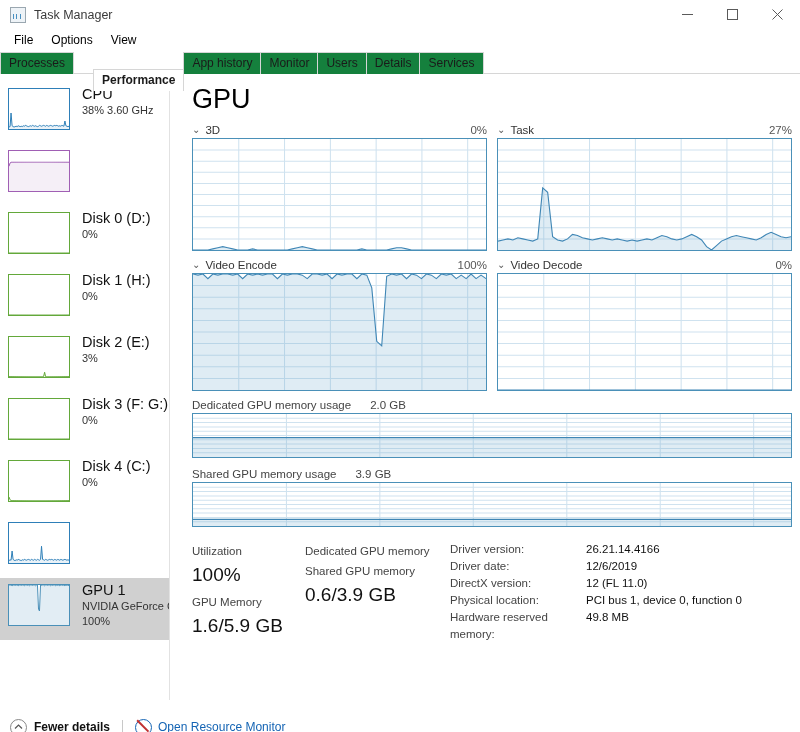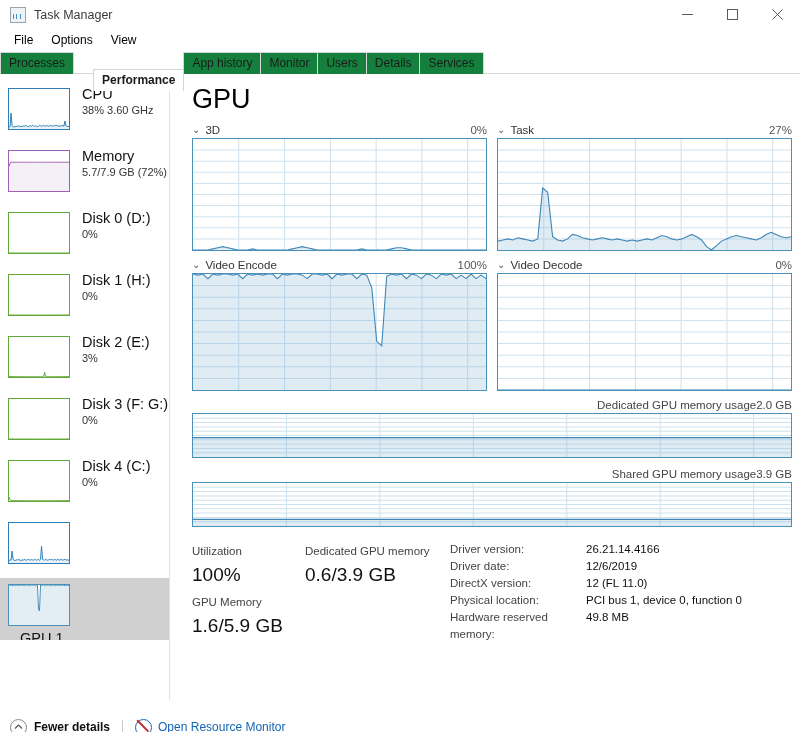--- a/index.html
+++ b/index.html
@@ -383,10 +383,6 @@
             <polygon points="0,42 0.0,16.0 1.1,12.6 2.1,11.8 3.2,11.8 4.2,11.8 5.3,11.8 6.3,11.8 7.4,11.8 8.4,11.8 9.5,11.8 10.5,11.8 11.6,11.8 12.6,11.8 13.7,11.8 14.7,11.8 15.8,11.8 16.8,11.8 17.9,11.8 18.9,11.8 20.0,11.8 21.0,11.8 22.1,11.8 23.1,11.8 24.2,11.8 25.2,11.8 26.3,11.8 27.3,11.8 28.4,11.8 29.4,11.8 30.5,11.8 31.5,11.8 32.6,11.8 33.6,11.8 34.7,11.8 35.7,11.8 36.8,11.8 37.8,11.8 38.9,11.8 39.9,11.8 41.0,11.8 42.0,11.8 43.1,11.8 44.1,11.8 45.2,11.8 46.2,11.8 47.3,11.8 48.3,11.8 49.4,11.8 50.4,11.8 51.5,11.8 52.5,11.8 53.6,11.8 54.6,11.8 55.7,11.8 56.7,11.8 57.8,11.8 58.8,11.8 59.9,11.8 60.9,11.8 62.0,11.8 62,42" fill="rgba(160,95,180,0.1)"></polygon>
             <polyline points="0.0,16.0 1.1,12.6 2.1,11.8 3.2,11.8 4.2,11.8 5.3,11.8 6.3,11.8 7.4,11.8 8.4,11.8 9.5,11.8 10.5,11.8 11.6,11.8 12.6,11.8 13.7,11.8 14.7,11.8 15.8,11.8 16.8,11.8 17.9,11.8 18.9,11.8 20.0,11.8 21.0,11.8 22.1,11.8 23.1,11.8 24.2,11.8 25.2,11.8 26.3,11.8 27.3,11.8 28.4,11.8 29.4,11.8 30.5,11.8 31.5,11.8 32.6,11.8 33.6,11.8 34.7,11.8 35.7,11.8 36.8,11.8 37.8,11.8 38.9,11.8 39.9,11.8 41.0,11.8 42.0,11.8 43.1,11.8 44.1,11.8 45.2,11.8 46.2,11.8 47.3,11.8 48.3,11.8 49.4,11.8 50.4,11.8 51.5,11.8 52.5,11.8 53.6,11.8 54.6,11.8 55.7,11.8 56.7,11.8 57.8,11.8 58.8,11.8 59.9,11.8 60.9,11.8 62.0,11.8" fill="none" stroke="#a05fb4" stroke-width="1" vector-effect="non-scaling-stroke"></polyline>
           </svg>
-        </div>
-        <div class="side-text">
-          <div class="side-title">Memory</div>
-          <div class="side-sub">5.7/7.9 GB (72%)</div>
         </div>
       </div>
       <div class="side-item">

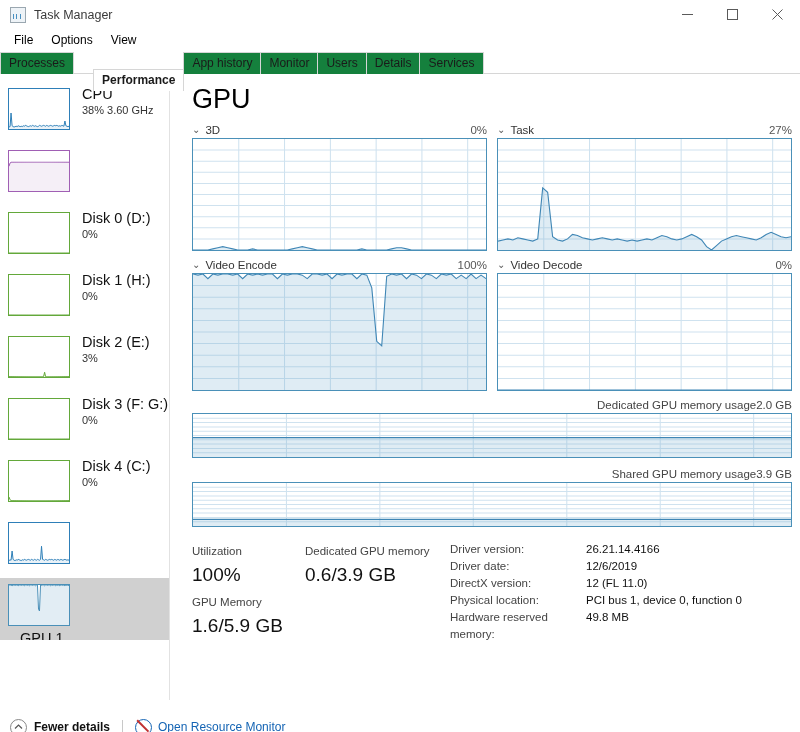--- a/index.html
+++ b/index.html
@@ -221,11 +221,12 @@
 
   .wide-label {
     display: flex;
-    justify-content: flex-end;
+    justify-content: flex-start;
     font-size: 11.5px;
     color: #444444;
     padding-bottom: 2px;
     padding-top: 2px;
+    gap: 19px;
   }
 
   

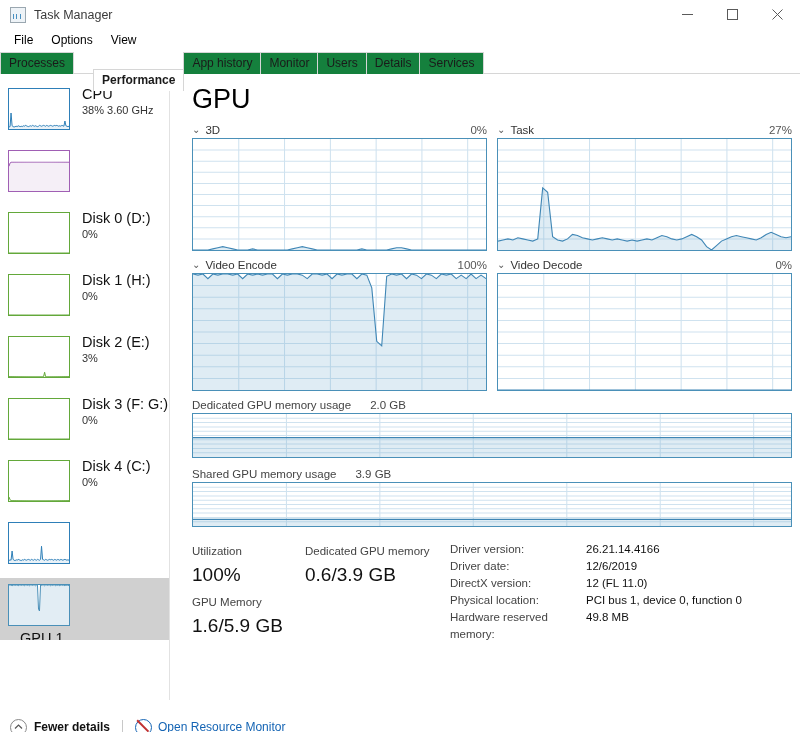--- a/index.html
+++ b/index.html
@@ -672,6 +672,7 @@
       </div>
       <div class="stat-col" style="width:135px">
         <div class="stat-name">Dedicated GPU memory</div>
+        <div class="stat-name">Shared GPU memory</div>
         <div class="stat-val">0.6/3.9 GB</div>
       </div>
       <div class="info-col" id="infocol">

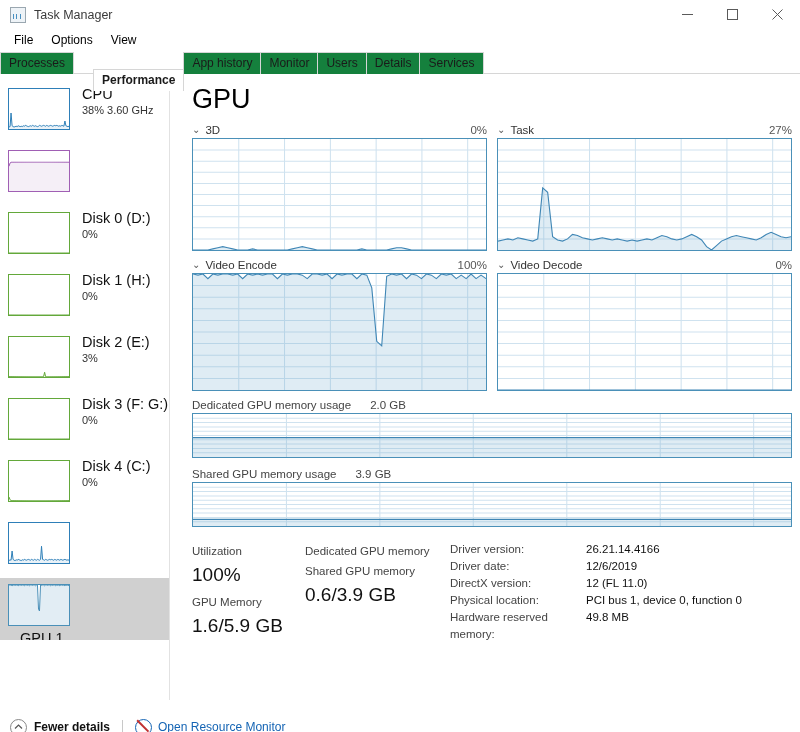--- a/index.html
+++ b/index.html
@@ -128,7 +128,6 @@
   }
   .side-item.selected {
     background: #d0d0d0;
-    flex-direction: column;
   }
   .side-thumb {
     width: 62px;

